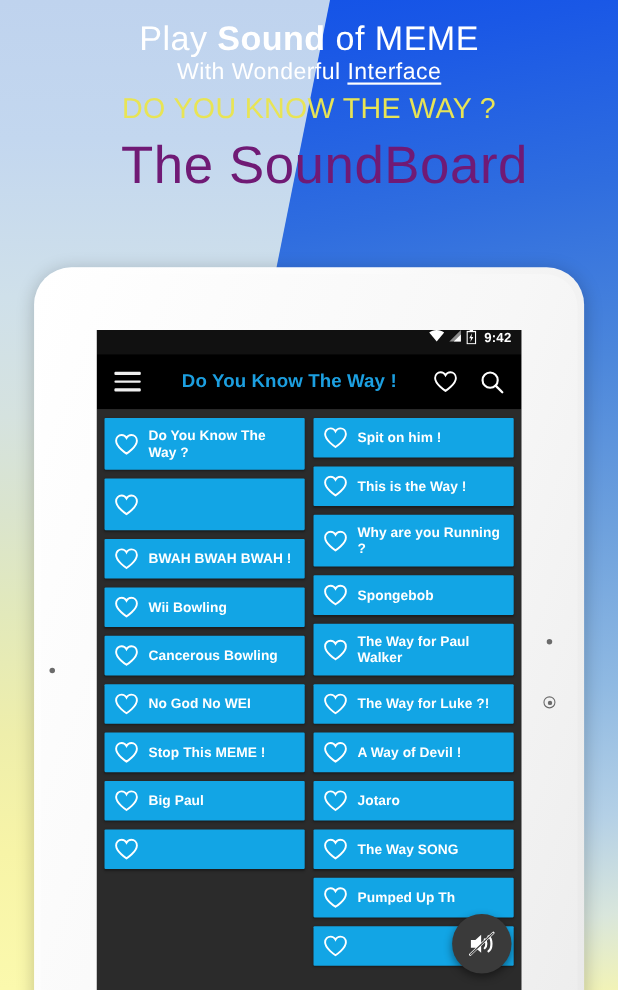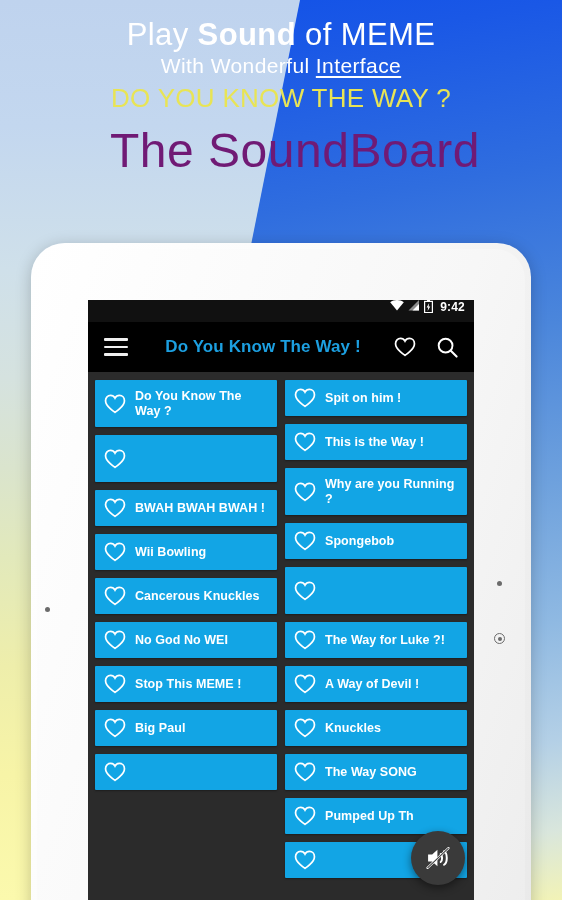--- a/index.html
+++ b/index.html
@@ -288,6 +288,7 @@
             <svg class="heart" width="22" height="20" viewBox="0 0 24 22">
               <path d="M12 20.2 C12 20.2 1.6 13.6 1.6 7.3 C1.6 3.9 4.1 1.6 7.1 1.6 C9.3 1.6 11.1 2.9 12 4.6 C12.9 2.9 14.7 1.6 16.9 1.6 C19.9 1.6 22.4 3.9 22.4 7.3 C22.4 13.6 12 20.2 12 20.2 Z" fill="none" stroke="#ffffff" stroke-width="1.9"></path>
             </svg>
+            <span class="label">The Way for Paul Walker</span>
           </div>
           <div class="cell h1">
             <svg class="heart" width="22" height="20" viewBox="0 0 24 22">

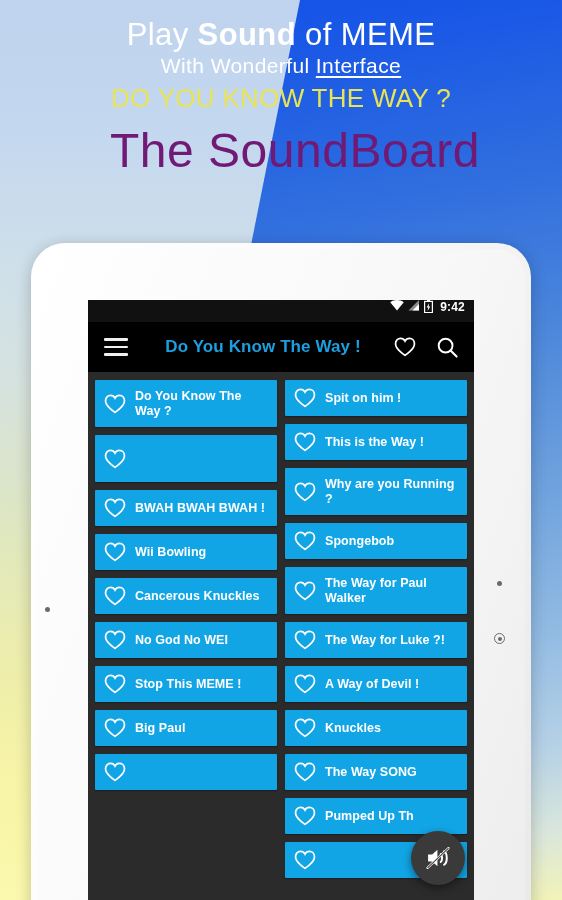--- a/index.html
+++ b/index.html
@@ -232,7 +232,7 @@
             <svg class="heart" width="22" height="20" viewBox="0 0 24 22">
               <path d="M12 20.2 C12 20.2 1.6 13.6 1.6 7.3 C1.6 3.9 4.1 1.6 7.1 1.6 C9.3 1.6 11.1 2.9 12 4.6 C12.9 2.9 14.7 1.6 16.9 1.6 C19.9 1.6 22.4 3.9 22.4 7.3 C22.4 13.6 12 20.2 12 20.2 Z" fill="none" stroke="#ffffff" stroke-width="1.9"></path>
             </svg>
-            <span class="label">Cancerous Knuckles</span>
+            <span class="label">Cancerous Bowling</span>
           </div>
           <div class="cell h1">
             <svg class="heart" width="22" height="20" viewBox="0 0 24 22">

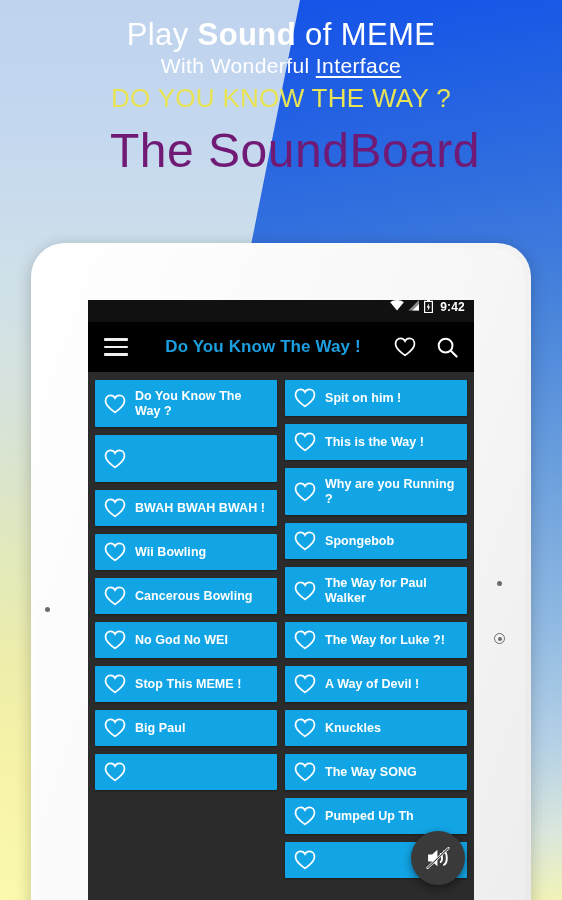--- a/index.html
+++ b/index.html
@@ -306,7 +306,7 @@
             <svg class="heart" width="22" height="20" viewBox="0 0 24 22">
               <path d="M12 20.2 C12 20.2 1.6 13.6 1.6 7.3 C1.6 3.9 4.1 1.6 7.1 1.6 C9.3 1.6 11.1 2.9 12 4.6 C12.9 2.9 14.7 1.6 16.9 1.6 C19.9 1.6 22.4 3.9 22.4 7.3 C22.4 13.6 12 20.2 12 20.2 Z" fill="none" stroke="#ffffff" stroke-width="1.9"></path>
             </svg>
-            <span class="label">Knuckles</span>
+            <span class="label">Jotaro</span>
           </div>
           <div class="cell h1">
             <svg class="heart" width="22" height="20" viewBox="0 0 24 22">

